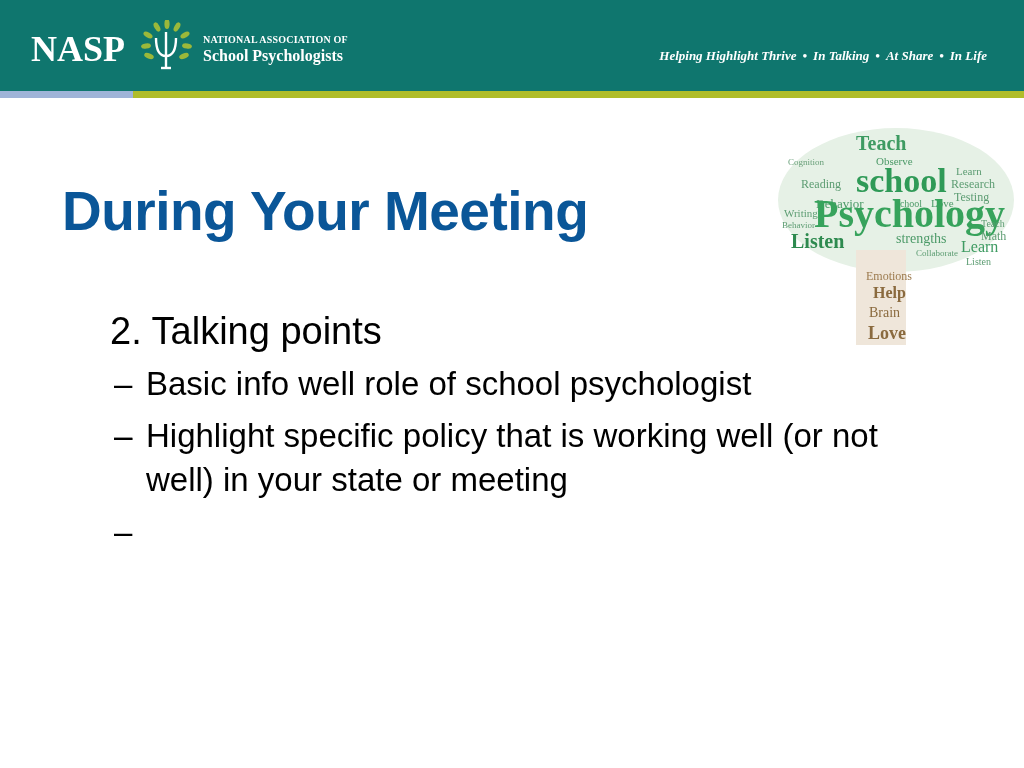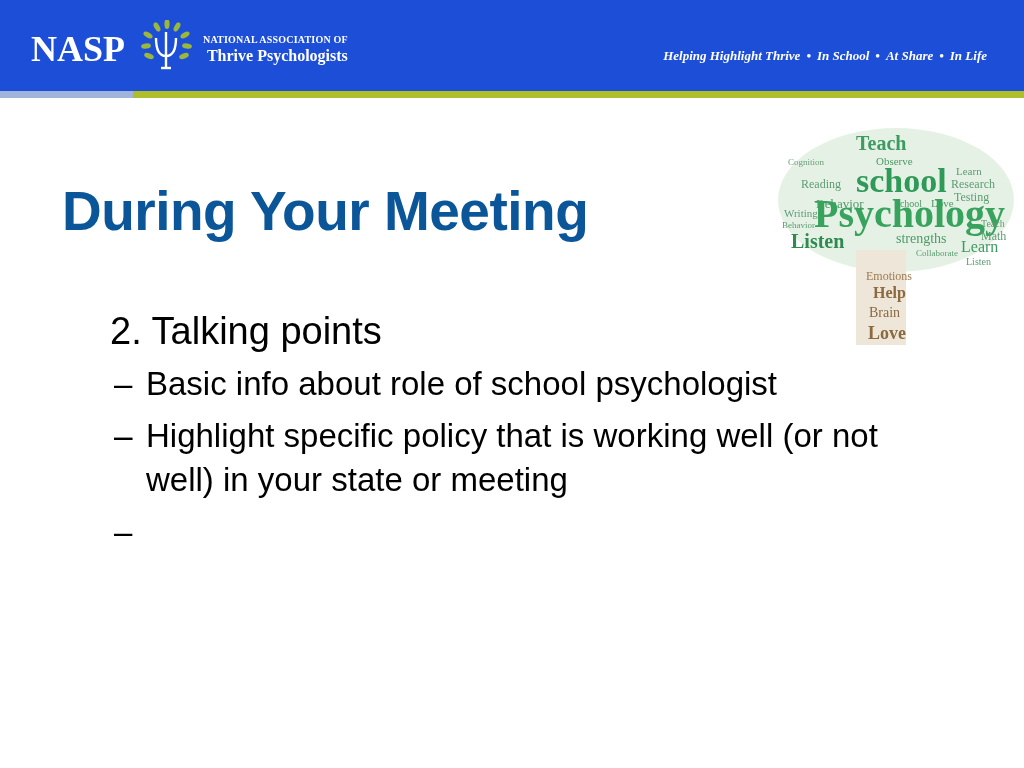--- a/index.html
+++ b/index.html
@@ -8,7 +8,7 @@
 
     .header {
       position: absolute; left: 0; top: 0; width: 1024px; height: 91px;
-      background: #1d4ed8;
+      background: #0f766e;
     }
     .stripe-blue {
       position: absolute; left: 0; top: 91px; width: 133px; height: 7px;

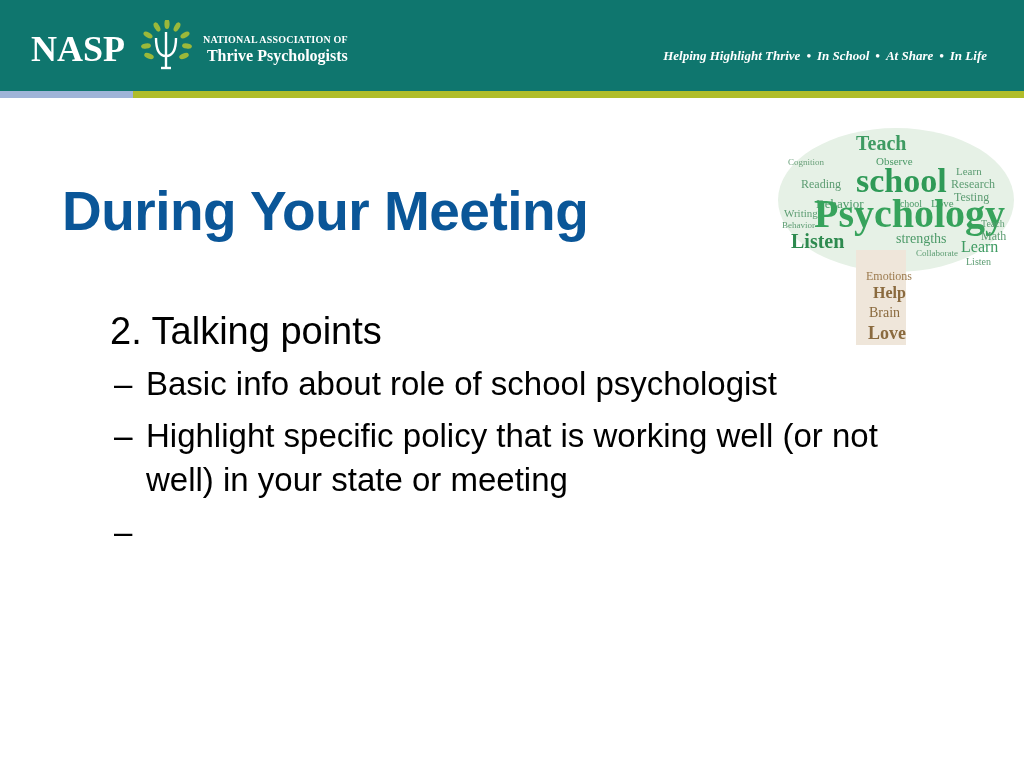--- a/index.html
+++ b/index.html
@@ -30,7 +30,6 @@
     .logo-org {
       position: absolute; left: 203px; top: 34px; color: #ffffff;
       font-family: "Liberation Serif", serif;
-      text-align: right;
     }
     .logo-org .line1 { font-size: 10px; font-weight: bold; letter-spacing: 0.2px; line-height: 12px; }
     .logo-org .line2 { font-size: 16px; font-weight: bold; line-height: 20px; }

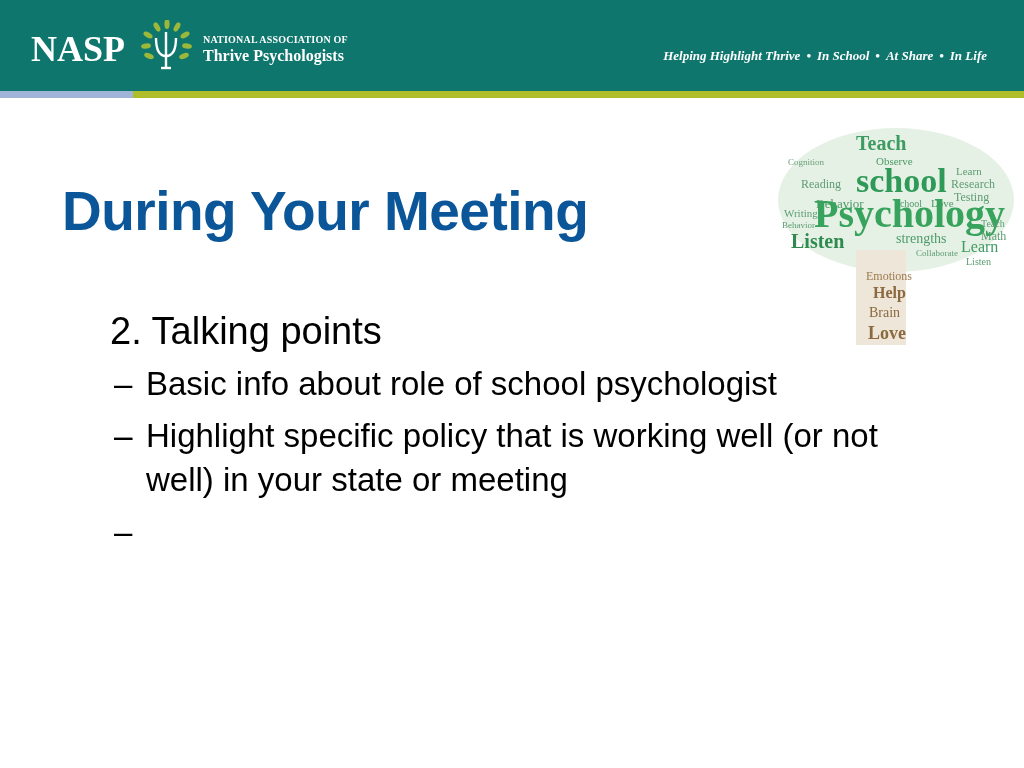--- a/index.html
+++ b/index.html
@@ -85,7 +85,7 @@
   </svg>
   <div class="logo-org">
     <div class="line1">NATIONAL ASSOCIATION OF</div>
-    <div class="line2">Thrive Psychologists</div>
+    <div class="line2">School Psychologists</div>
   </div>
   <div class="tagline">
     <span>Helping Highlight Thrive</span><span class="sep">•</span><span>In School</span><span class="sep">•</span><span>At Share</span><span class="sep">•</span><span>In Life</span>

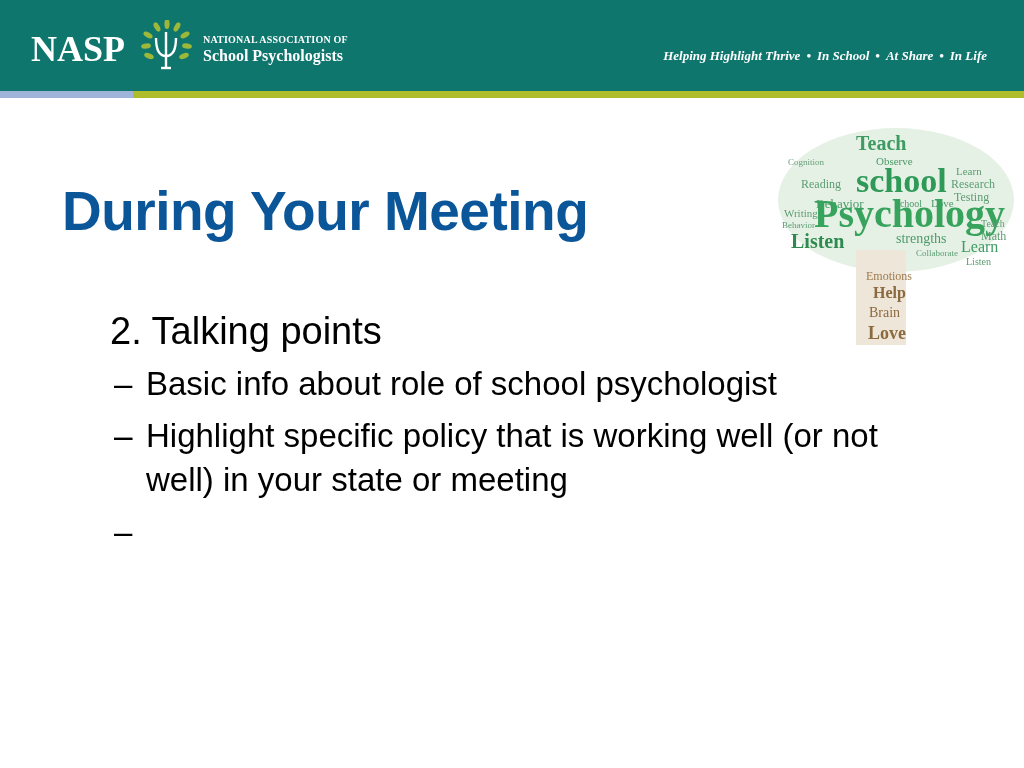--- a/index.html
+++ b/index.html
@@ -88,7 +88,7 @@
     <div class="line2">School Psychologists</div>
   </div>
   <div class="tagline">
-    <span>Helping Highlight Thrive</span><span class="sep">•</span><span>In School</span><span class="sep">•</span><span>At Share</span><span class="sep">•</span><span>In Life</span>
+    <span>Helping Highlight Thrive</span><span class="sep">•</span><span>In Talking</span><span class="sep">•</span><span>At Share</span><span class="sep">•</span><span>In Life</span>
   </div>
 </div>
 <div class="stripe-blue"></div>

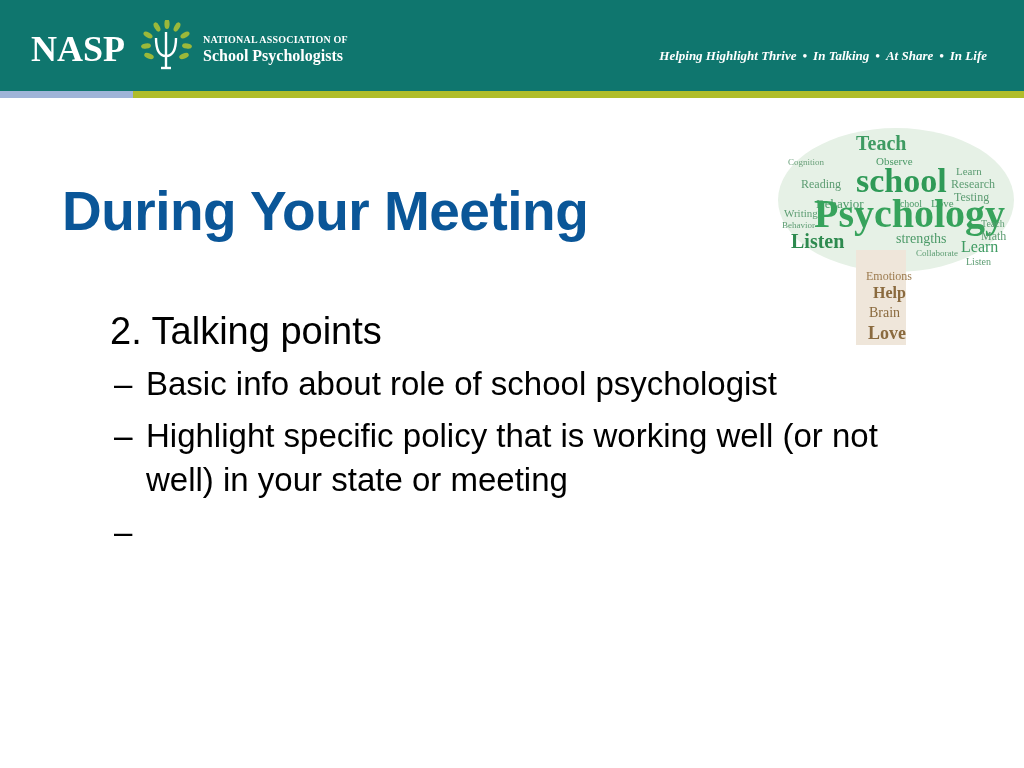--- a/index.html
+++ b/index.html
@@ -99,7 +99,7 @@
 <div class="content">
   <div class="lvl1">2. Talking points</div>
   <ul class="lvl2-list">
-    <li class="lvl2"><span class="dash">–</span><span>Basic info about role of school psychologist</span></li>
+    <li class="lvl2"><span class="dash">–</span><span>Basic info well role of school psychologist</span></li>
     <li class="lvl2"><span class="dash">–</span></li>
     <li class="lvl2" style="width:880px"><span class="dash">–</span><span>Highlight specific policy that is working well (or not well) in your state or meeting</span></li>
     <li class="lvl2" style="width:870px"><span class="dash">–</span></li>

